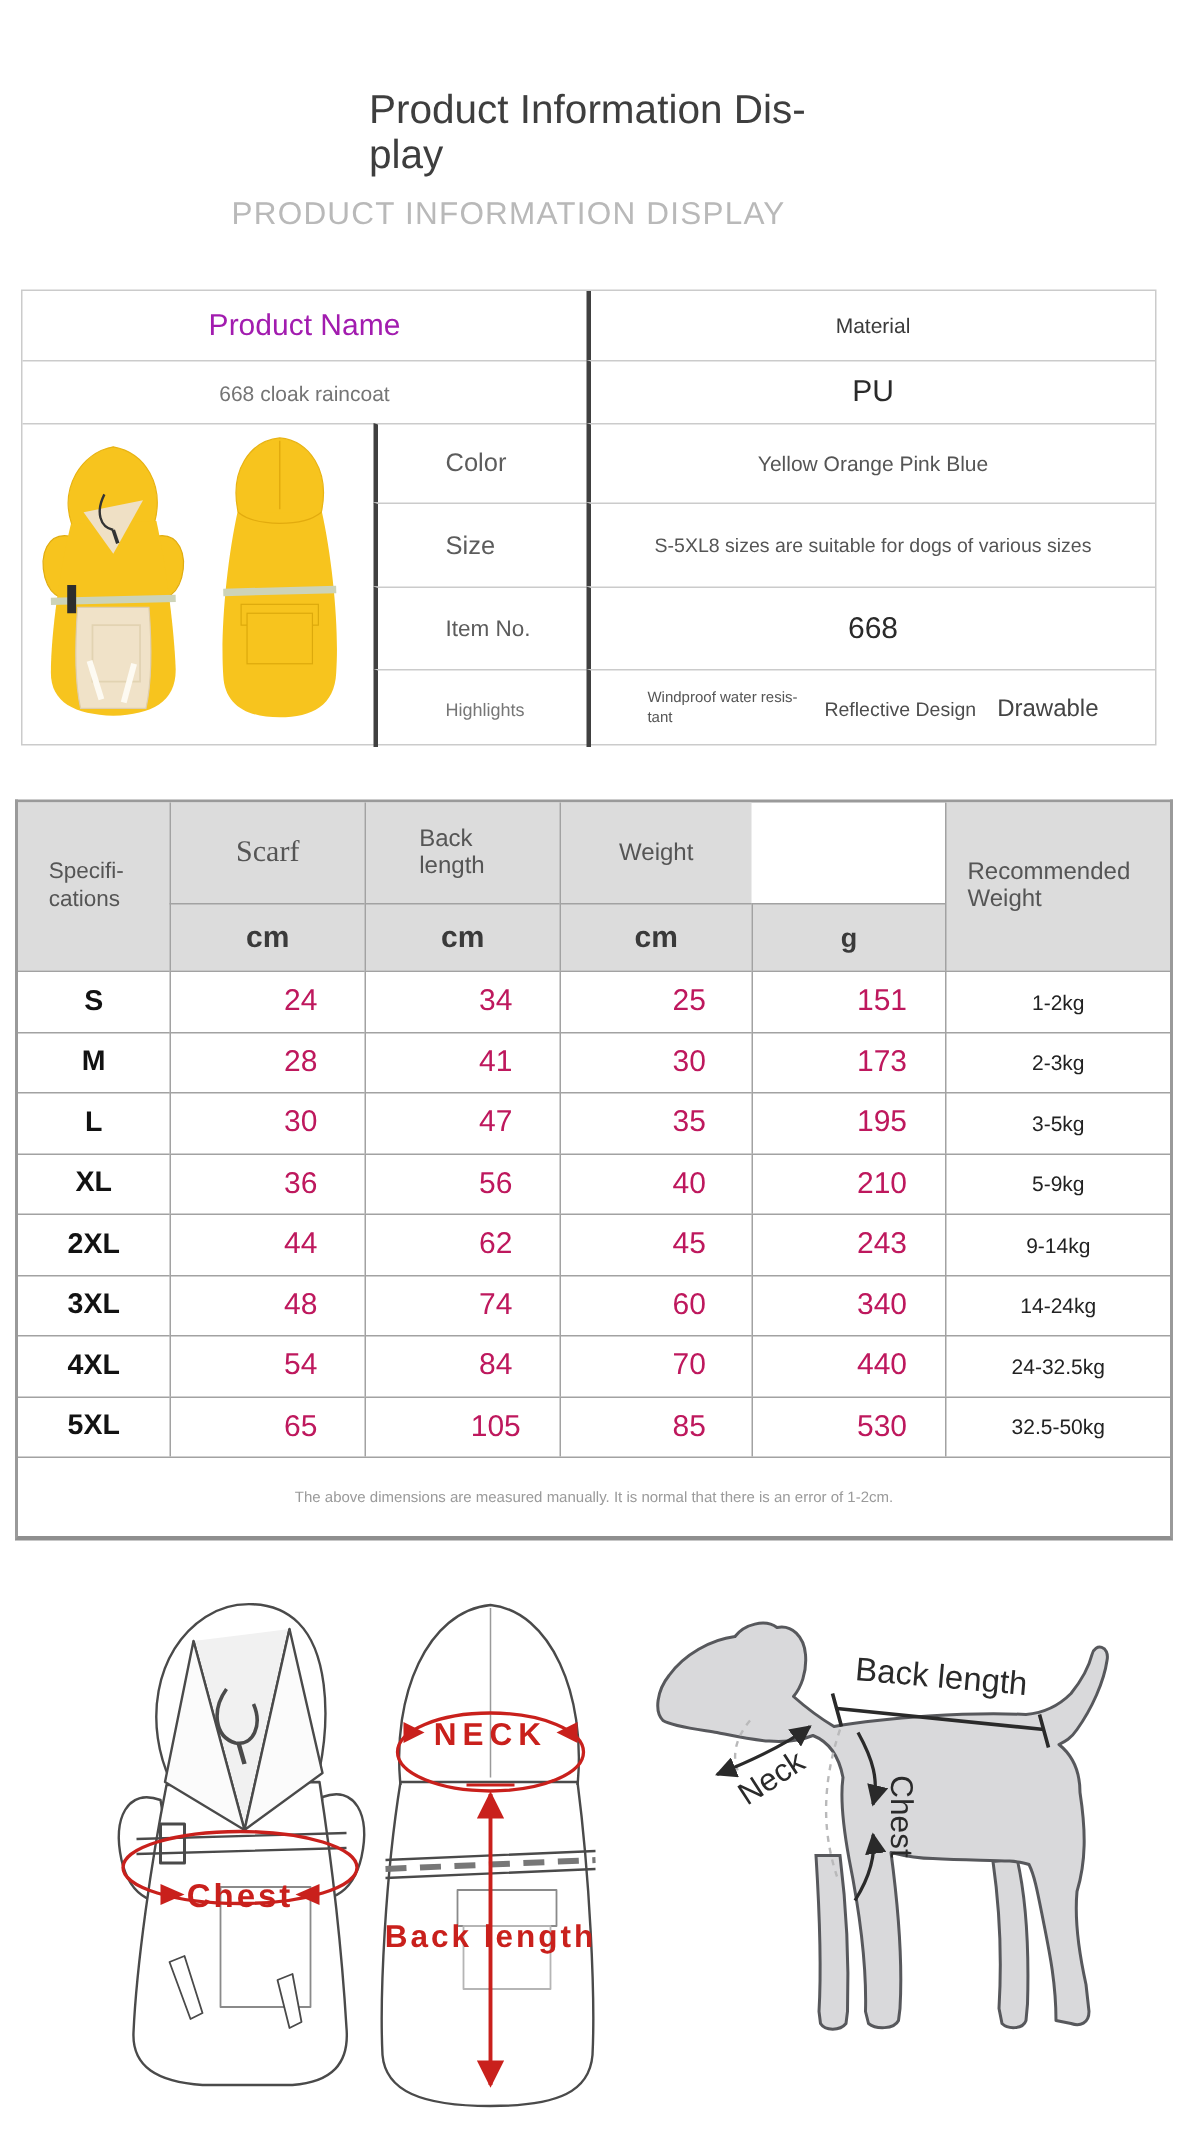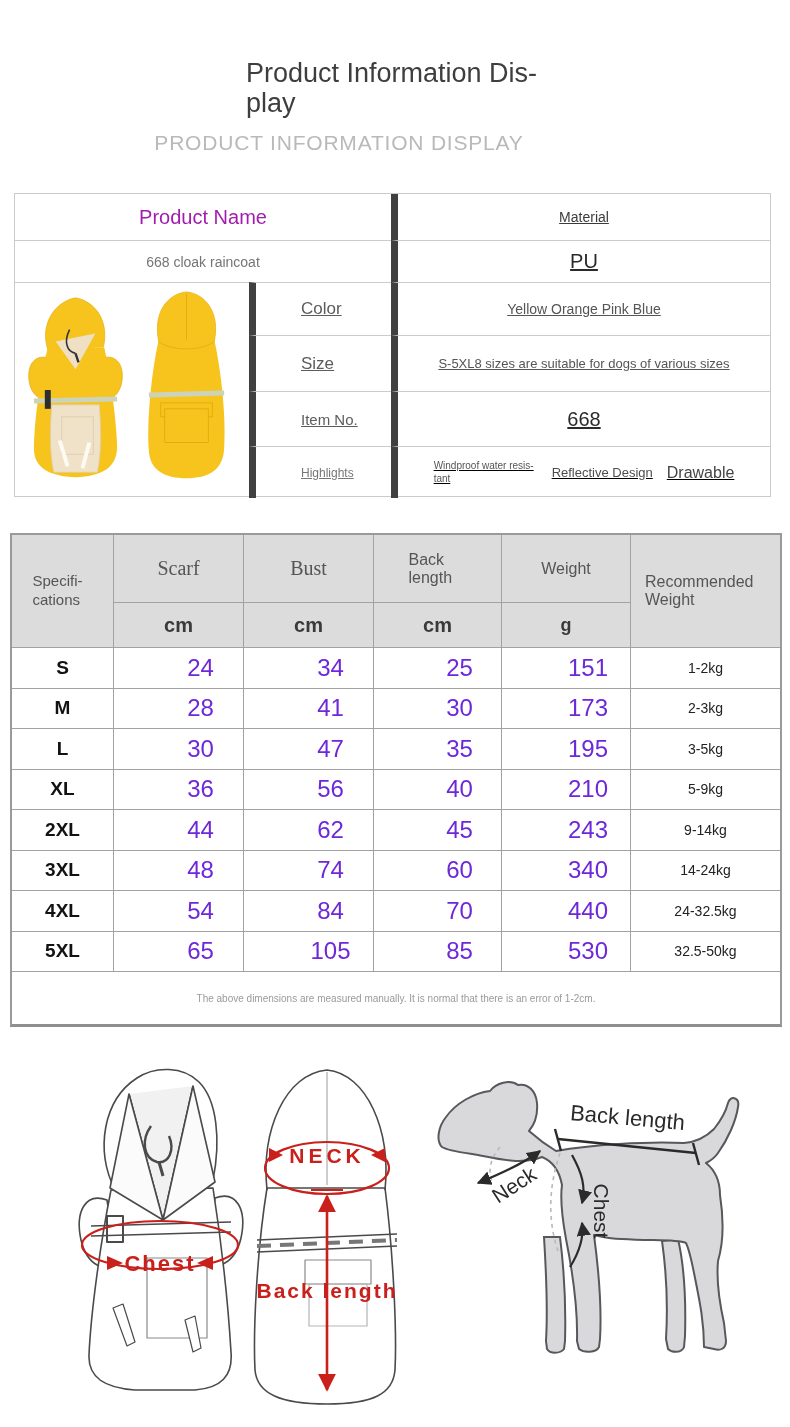--- a/index.html
+++ b/index.html
@@ -18,7 +18,7 @@
                grid-template-rows:46px 42px 53px 56px 55px 52px;
                border:1px solid #cbcbcb; }
   .info-grid > div { display:flex; align-items:center; justify-content:center; }
-  .ibl { border-left:7px solid #404040;text-decoration:underline; }
+  .ibl { border-left:3px solid #404040; }
   .ibt { border-top:1px solid #cbcbcb; }
   .c-span2 { grid-column:1 / 3; }
   .c-col3  { grid-column:3; }

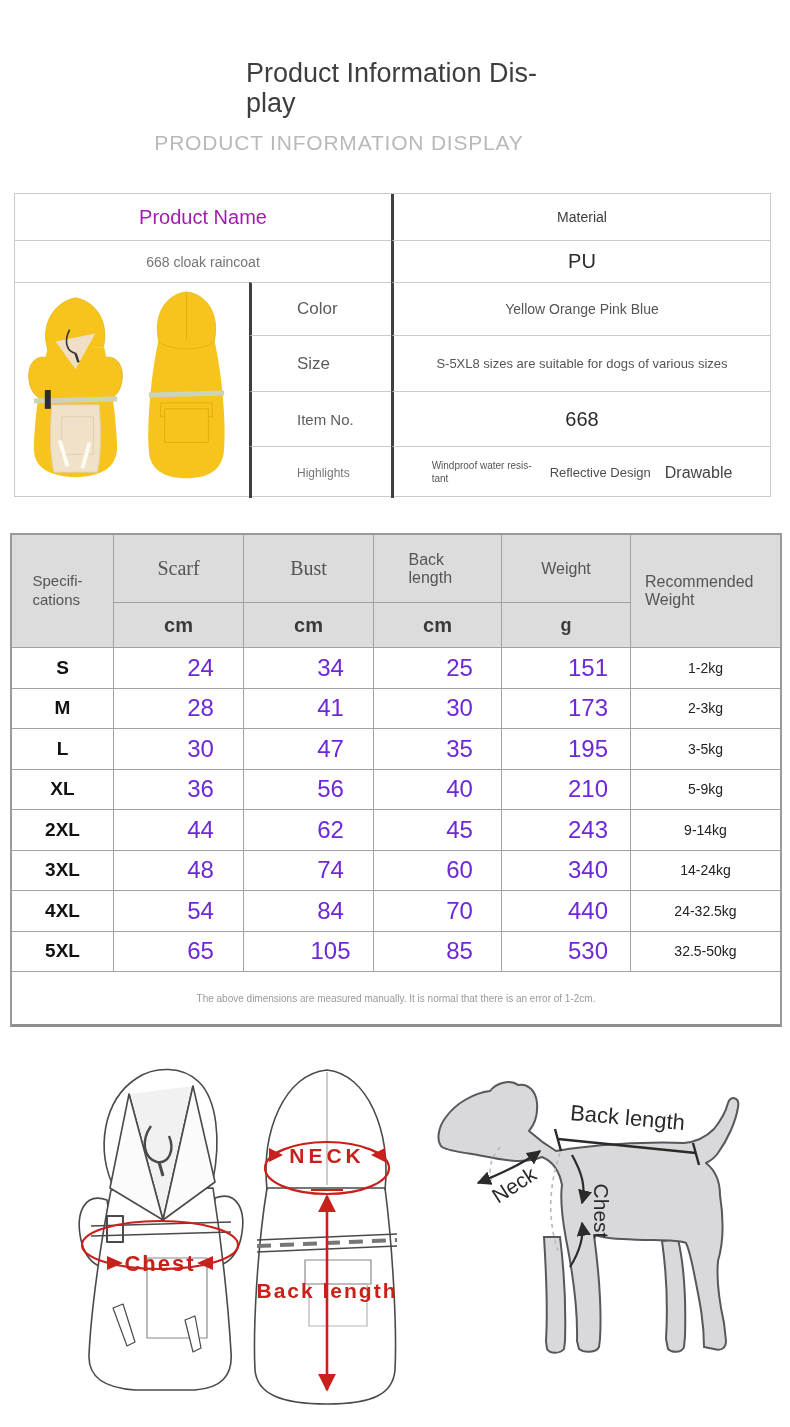--- a/index.html
+++ b/index.html
@@ -138,7 +138,6 @@
       <div class="inner">Specifi-cations</div>
     </div>
     <div class="hd sbl col-lab">Scarf</div>
-    <div class="hd sbl col-lab">Bust</div>
     <div class="hd sbl col-lab-sm">
       <div class="inner">Back length</div>
     </div>

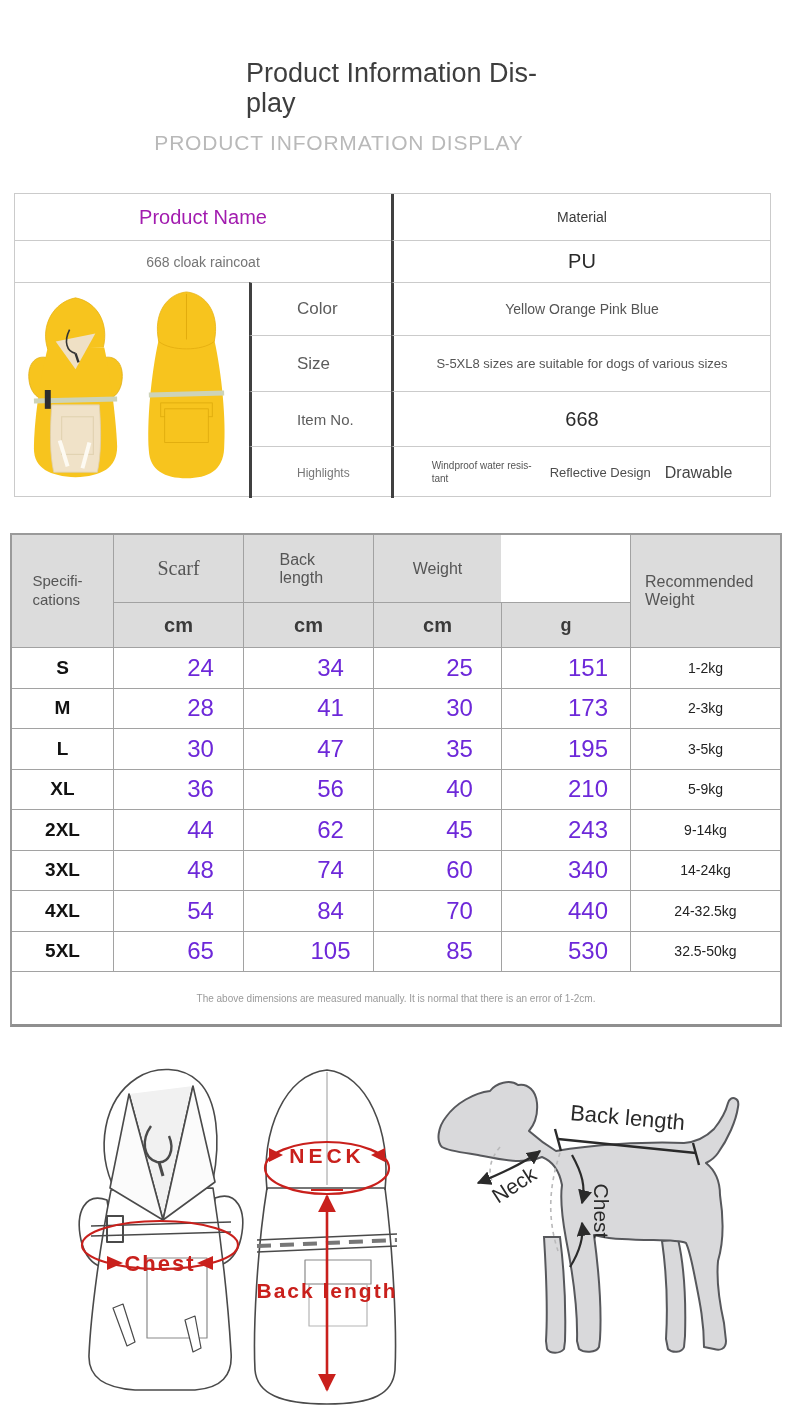--- a/index.html
+++ b/index.html
@@ -57,7 +57,7 @@
   .col-lab-sm .inner { width:58px; line-height:1.1; }
   .unit { font-size:20px; font-weight:bold; color:#3a3a3a; }
   .sz { font-size:19px; font-weight:bold; color:#121212; }
-  .num { font-size:24px; color:#6d28d9;padding-left:44px; }
+  .num { font-size:20px; color:#be185d;padding-left:44px; }
   .kg  { font-size:14px; color:#222; }
   .note-cell { grid-column:1 / 7; font-size:10px; color:#9a9a9a; }
 

